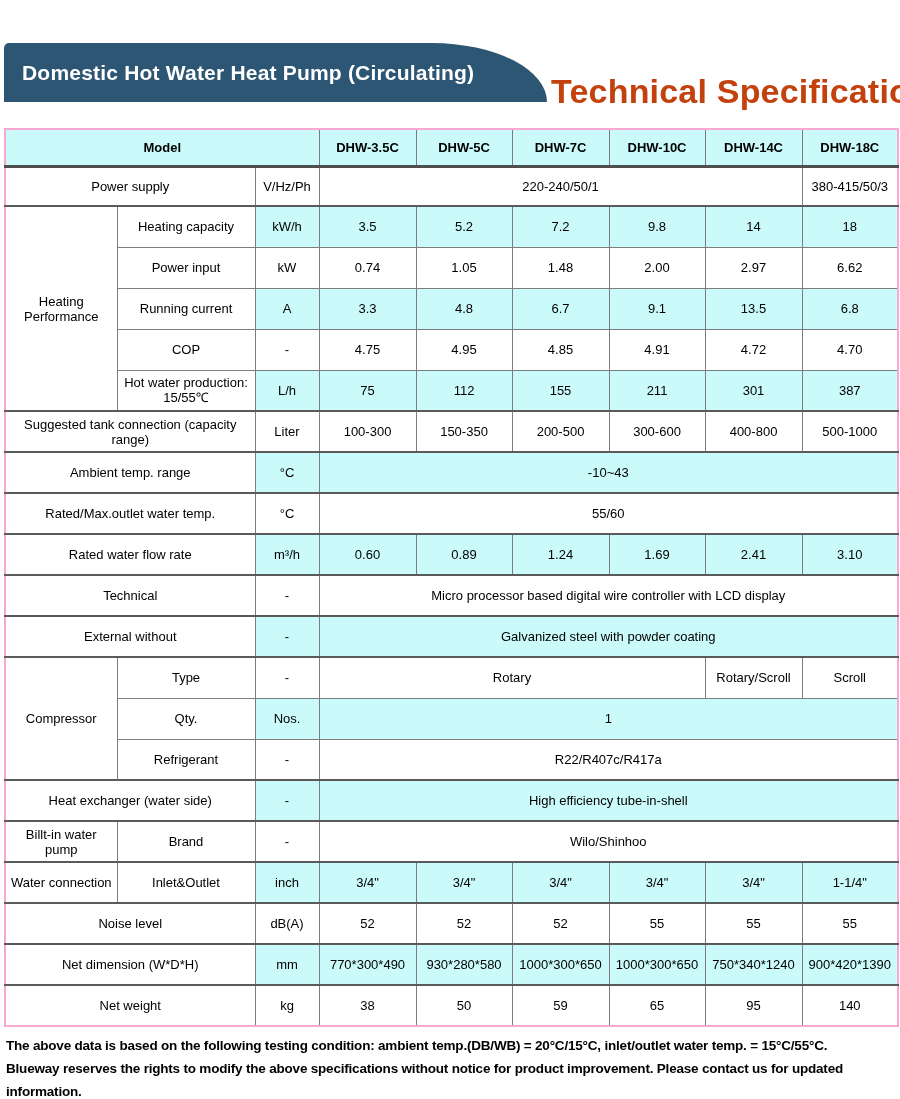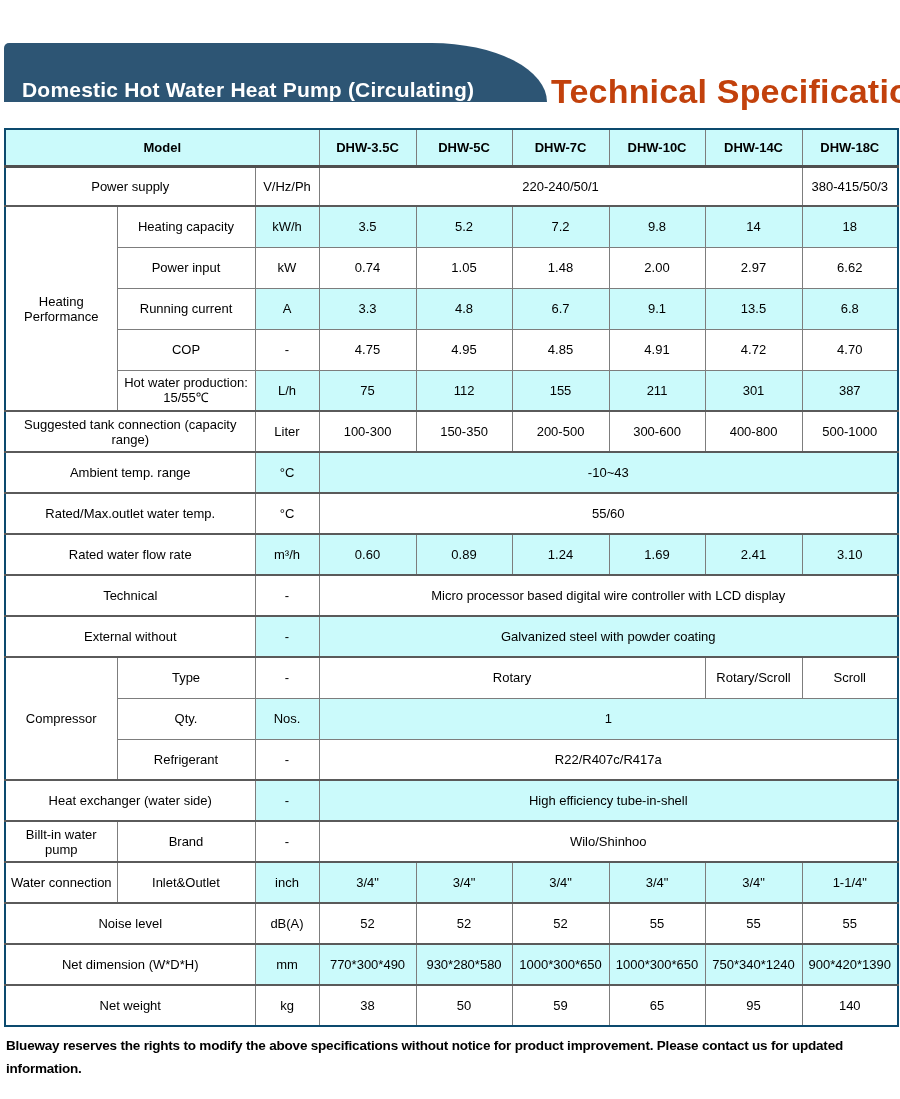--- a/index.html
+++ b/index.html
@@ -11,7 +11,7 @@
     position:absolute;left:4px;top:43px;width:543px;height:59px;
     background:#2D5574;
     border-radius:5px 115px 0 0 / 5px 59px 0 0;
-    display:flex;align-items:flex-end;box-sizing:border-box;padding-left:18px;
+    display:flex;align-items:center;box-sizing:border-box;padding-left:18px;
   }
   .banner-title{color:#ffffff;font-size:21px;font-weight:bold;letter-spacing:0.2px;}
   .page-heading{

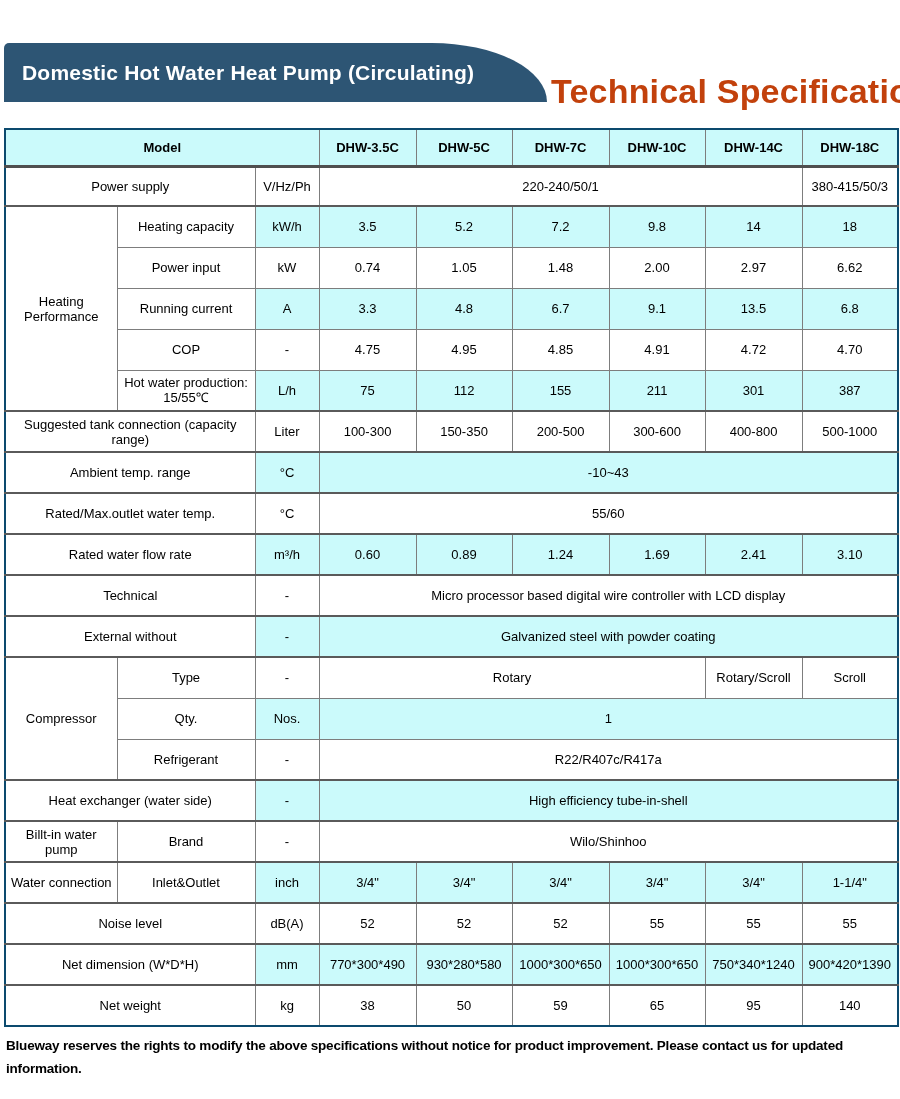--- a/index.html
+++ b/index.html
@@ -21,7 +21,7 @@
   table.spec{
     position:absolute;left:4px;top:128px;width:893px;
     border-collapse:collapse;table-layout:fixed;
-    border:2px solid #0c4a6e;
+    border:2px solid #f9a8d4;
   }
   table.spec td{
     border:1px solid #7d7d7d;font-size:13px;line-height:15px;

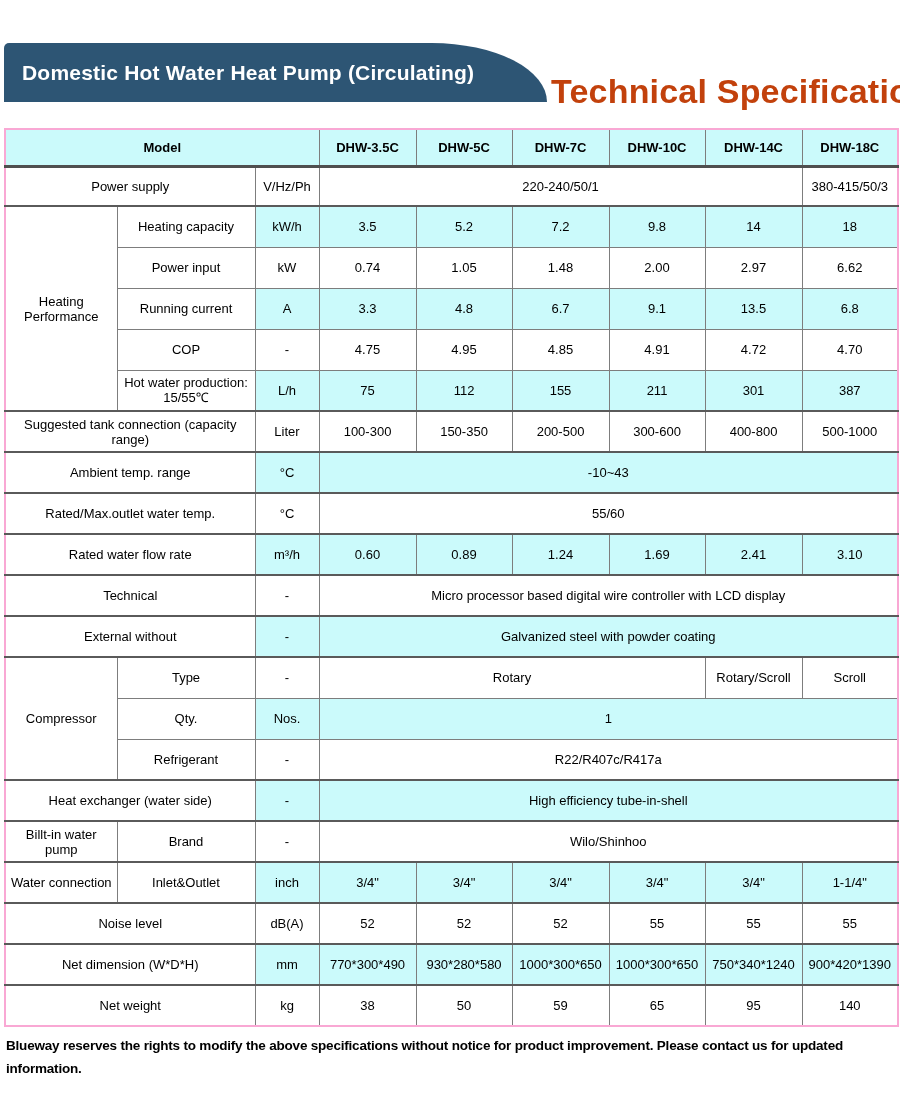--- a/index.html
+++ b/index.html
@@ -258,6 +258,7 @@
   </table>
 
 <div style="position:absolute;left:6px;top:1034px;width:890px;font-weight:bold;font-size:13.5px;line-height:23px;letter-spacing:-0.2px;">
+  <div>The above data is based on the following testing condition: ambient temp.(DB/WB) = 20°C/15°C, inlet/outlet water temp. = 15°C/55°C.</div>
   <div>Blueway reserves the rights to modify the above specifications without notice for product improvement. Please contact us for updated information.</div>
 </div>
 

